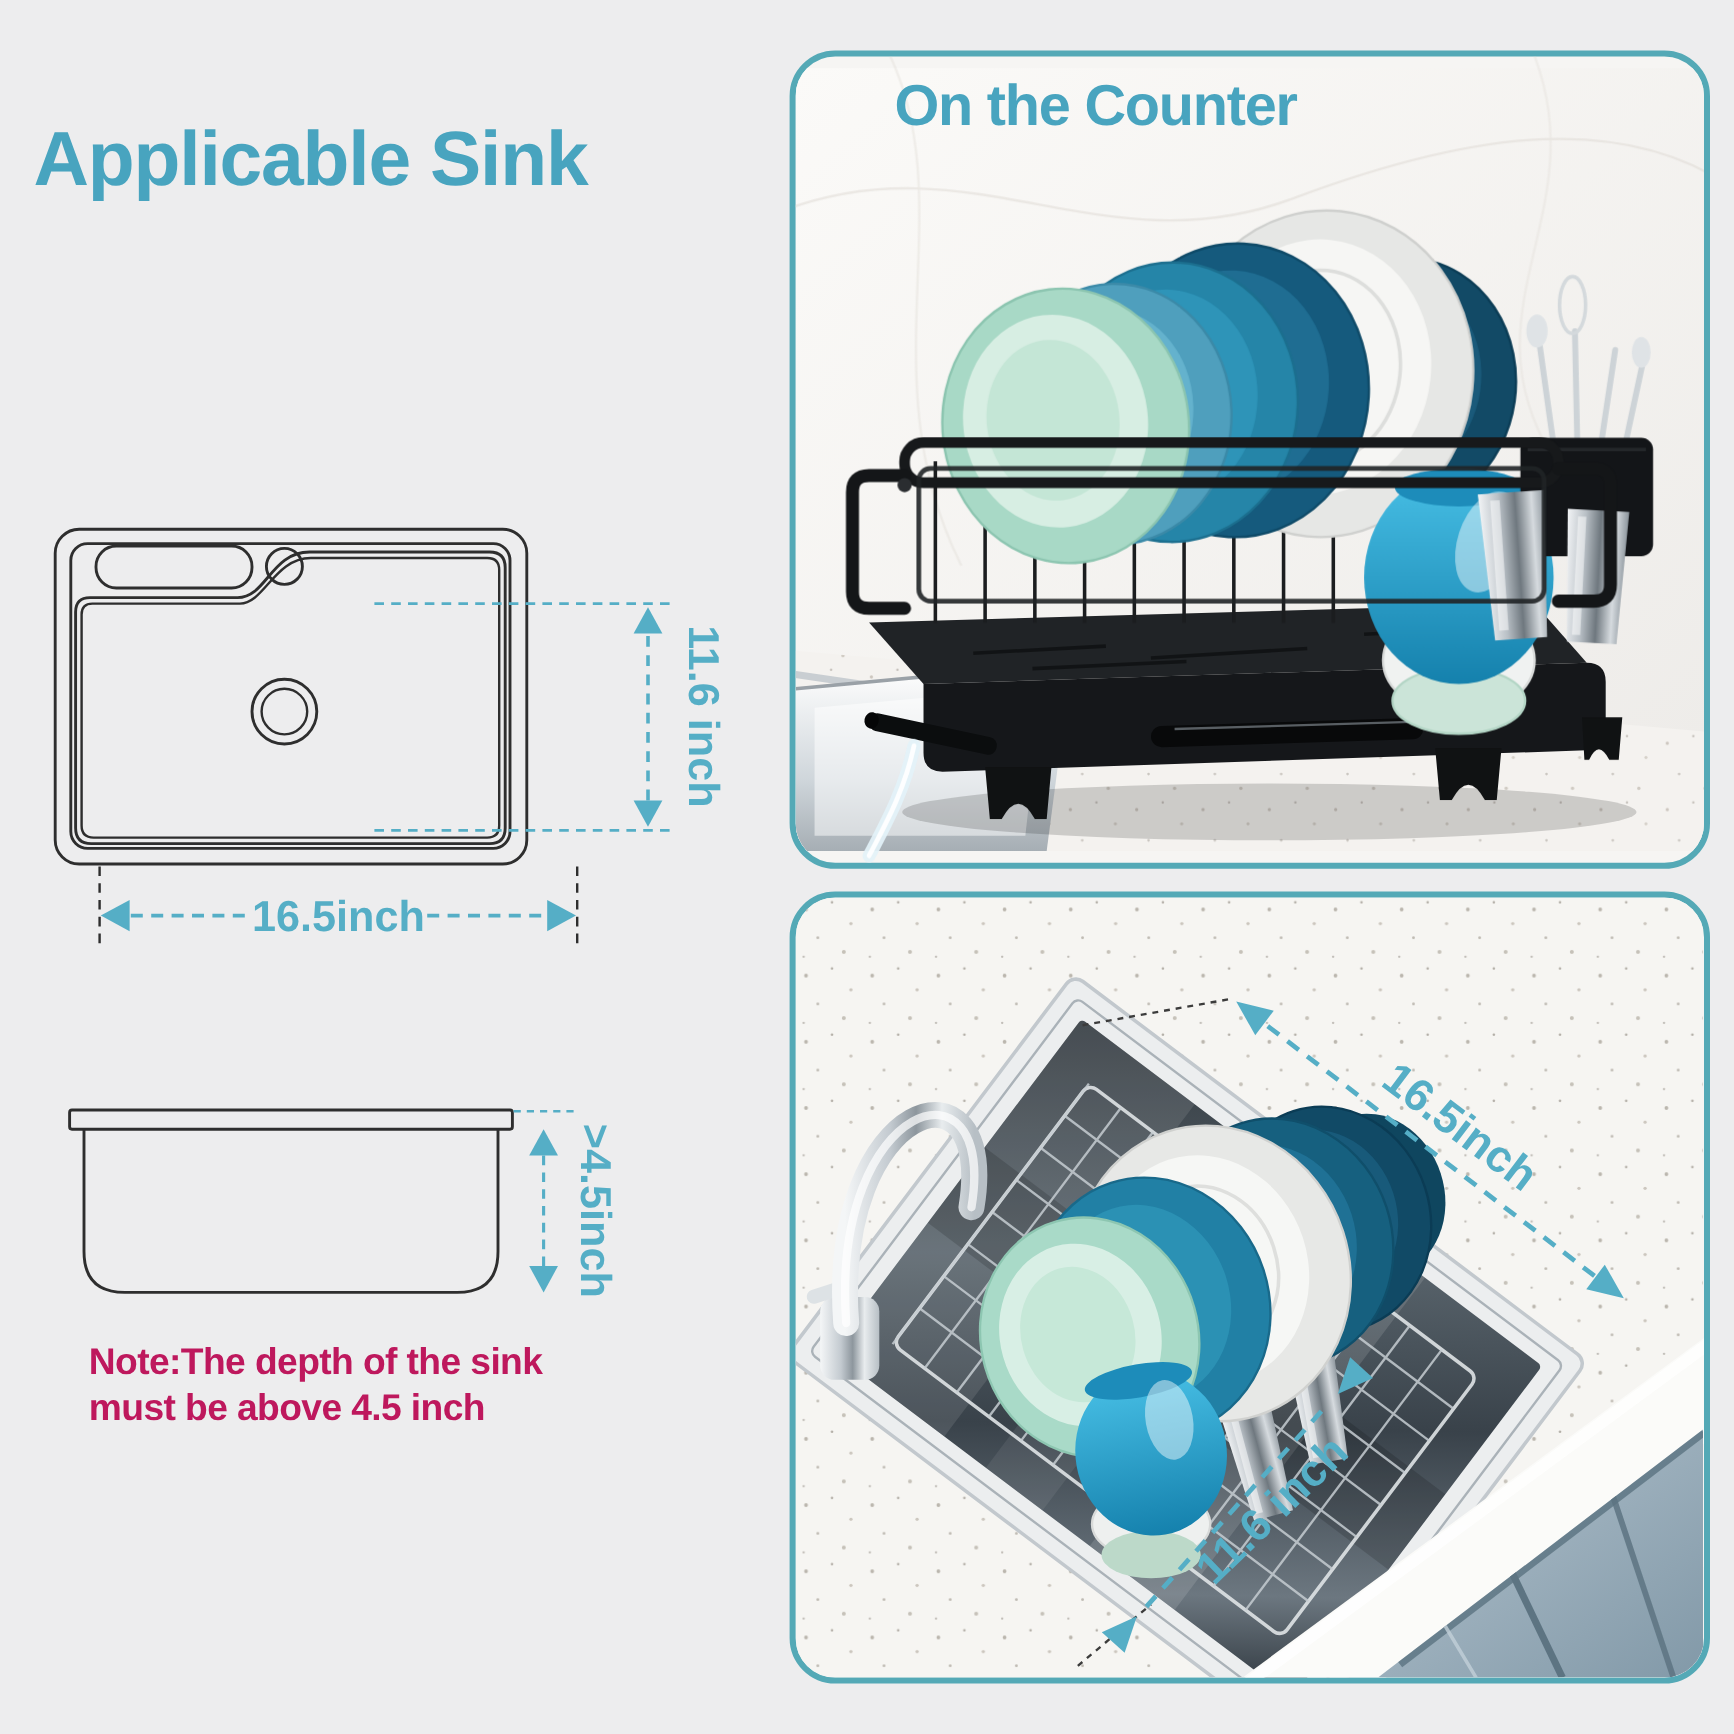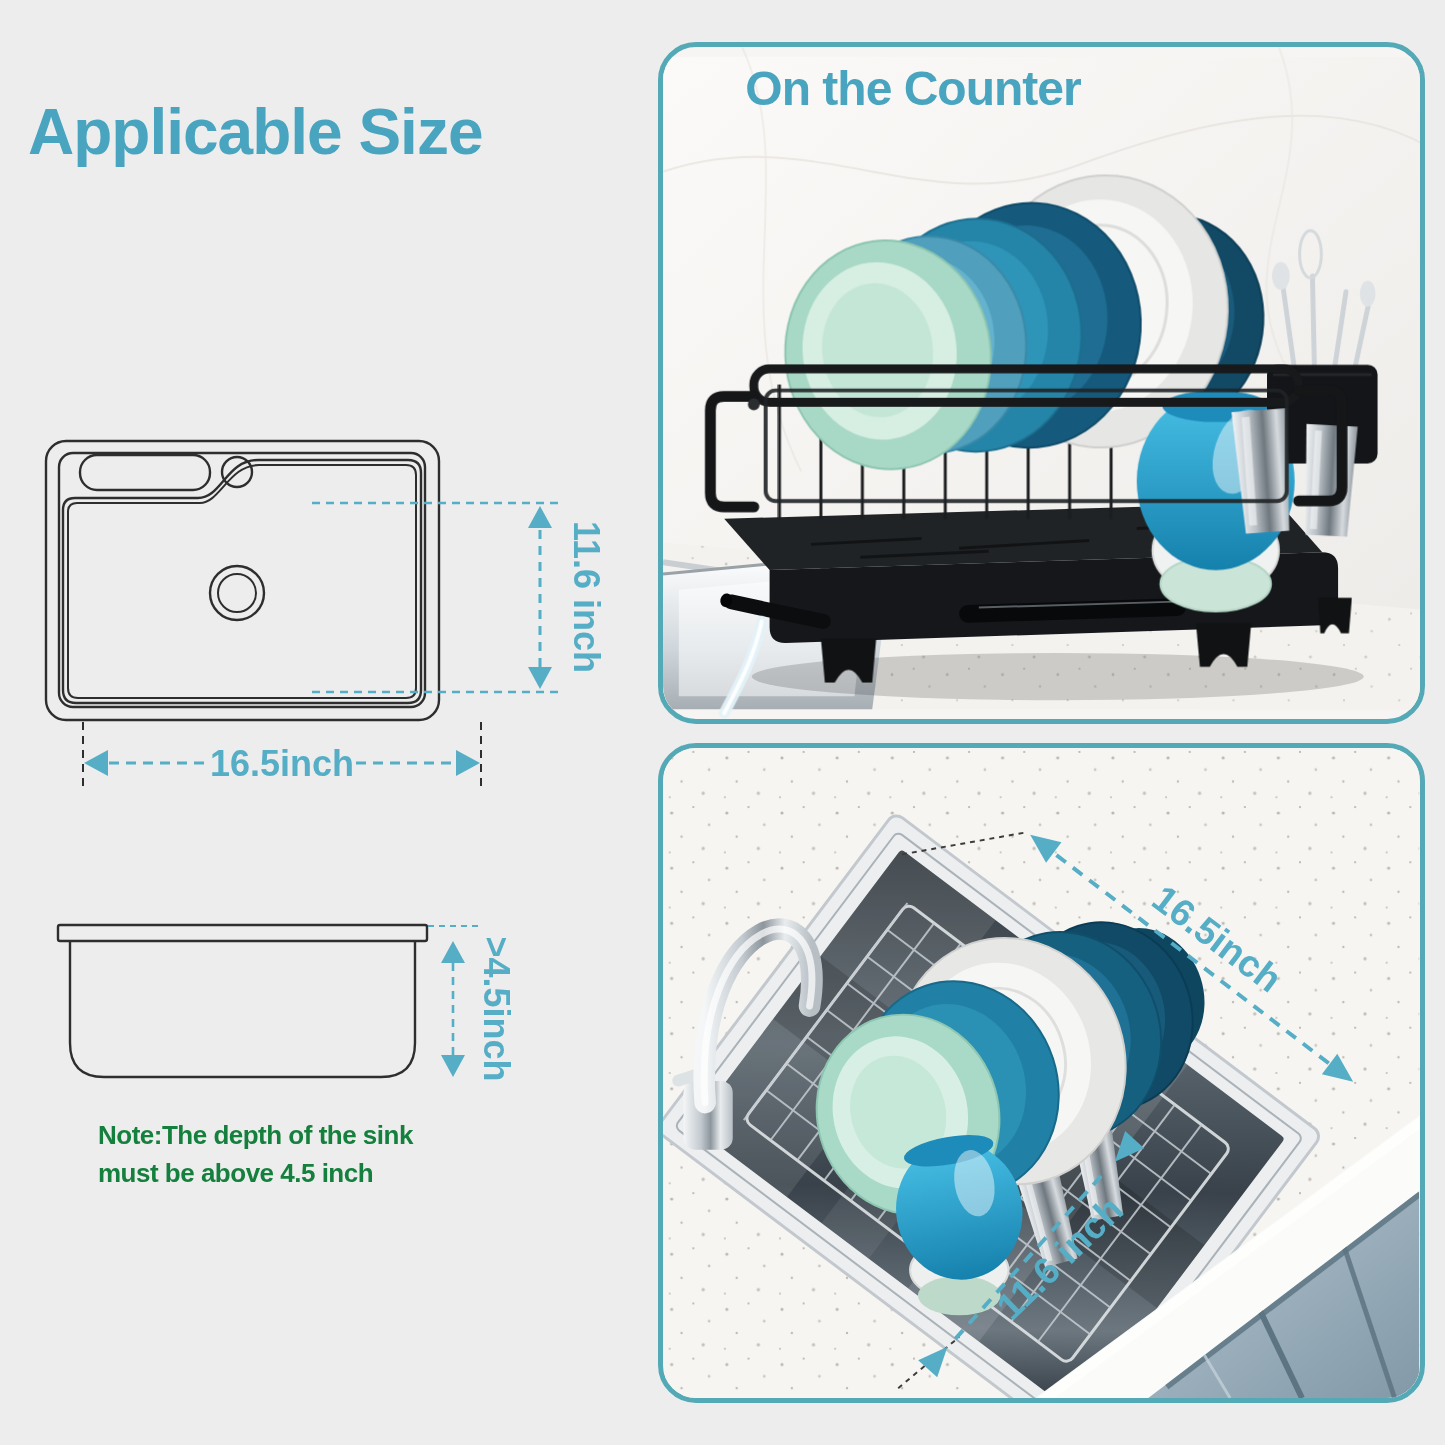--- a/index.html
+++ b/index.html
@@ -25,7 +25,7 @@
 <div class="canvas">
 
   <div class="main-title">
-    <div>Applicable Size</div>
+    <div>Applicable Sink</div>
   </div>
 
   <svg class="diagram" style="top:430px" width="660" height="380" viewBox="0 0 660 380">

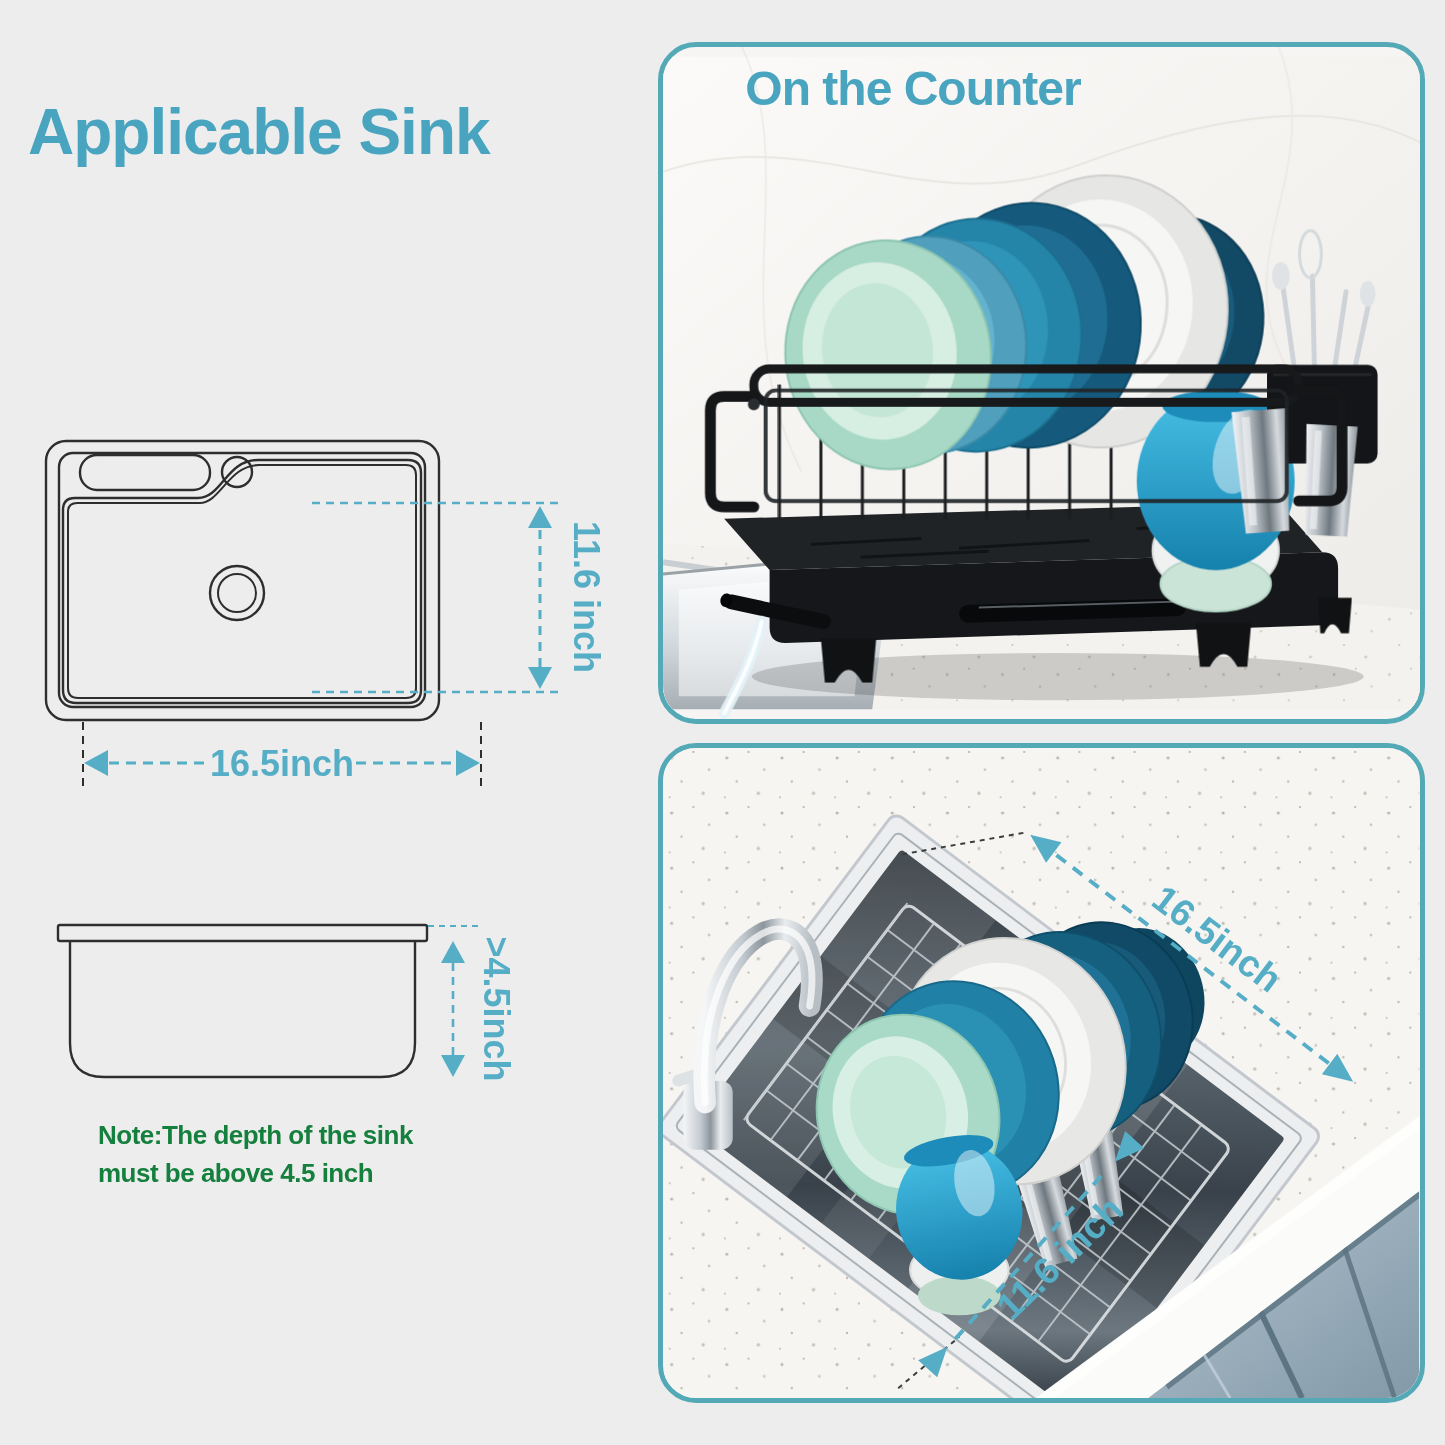--- a/index.html
+++ b/index.html
@@ -7,8 +7,8 @@
           font-family:"Liberation Sans",sans-serif;}
   .main-title{position:absolute;left:28px;top:88px;color:#48a4bf;font-weight:bold;
               font-size:64px;line-height:88px;letter-spacing:-1px;}
-  .note-text{position:absolute;left:74px;top:1116px;color:#15803d;font-weight:bold;
-             font-size:26px;line-height:38px;letter-spacing:-0.5px;margin-left:24px;}
+  .note-text{position:absolute;left:74px;top:1116px;color:#be185d;font-weight:bold;
+             font-size:31px;line-height:38px;letter-spacing:-0.5px;}
   .diagram{position:absolute;left:0;}
   .panel{position:absolute;left:658px;width:767px;height:682px;box-sizing:border-box;
          border:5px solid #54a9b6;border-radius:38px;overflow:hidden;background:#f6f5f3;}

